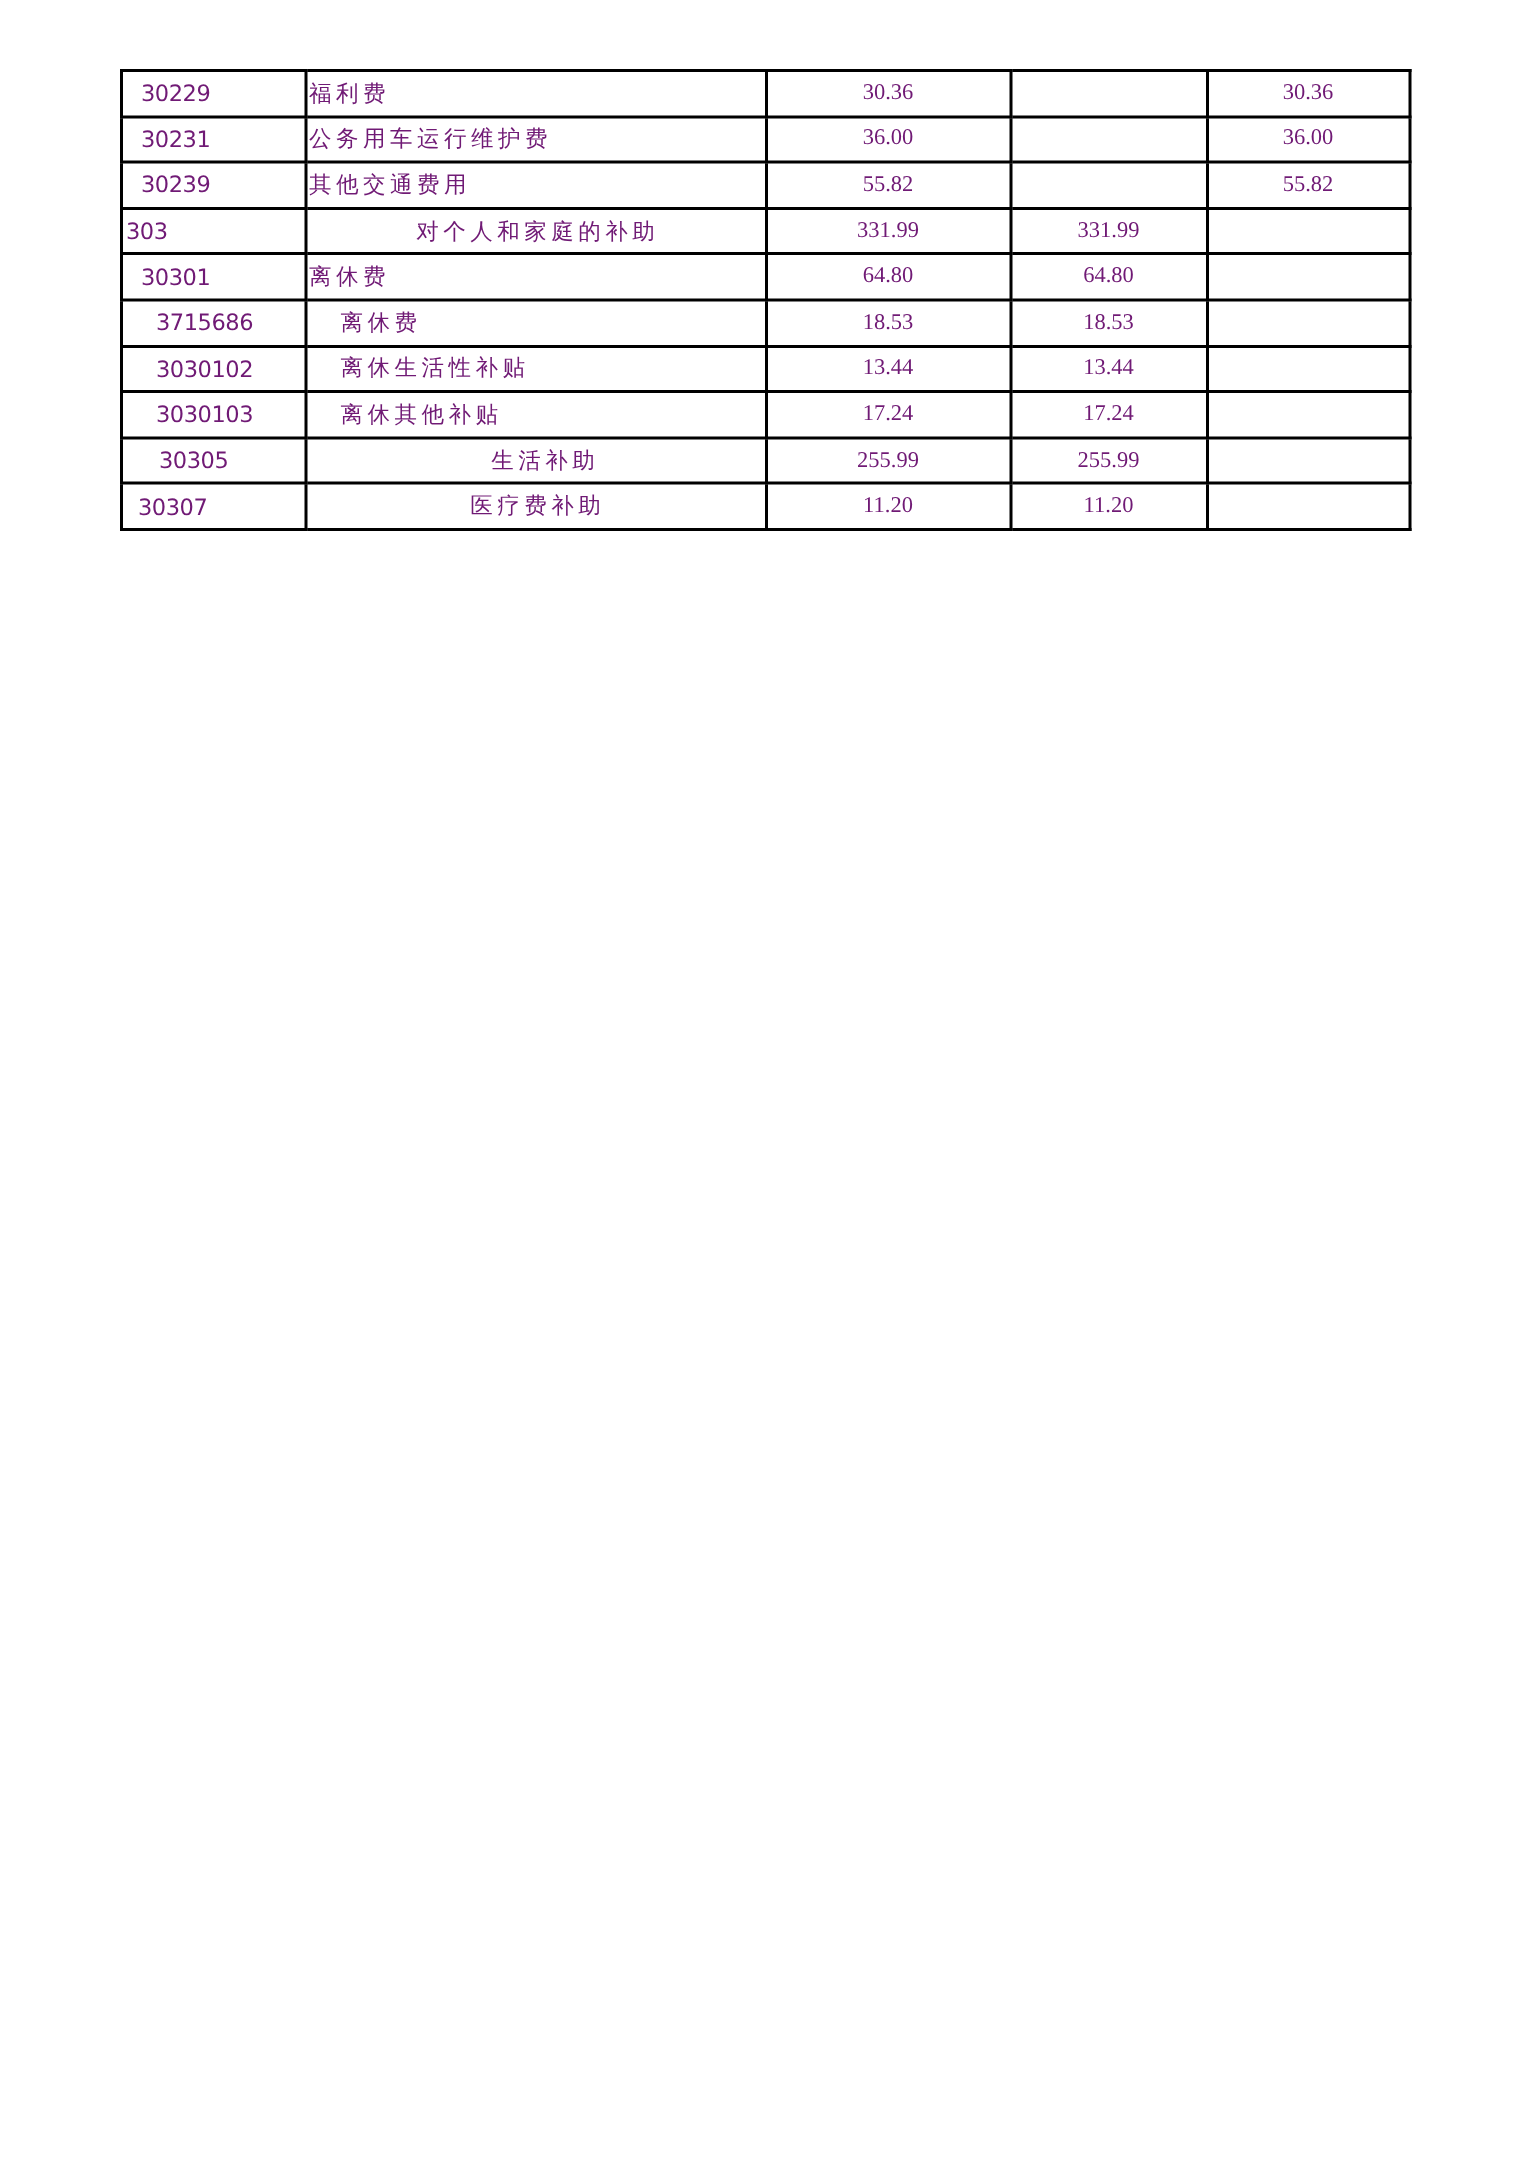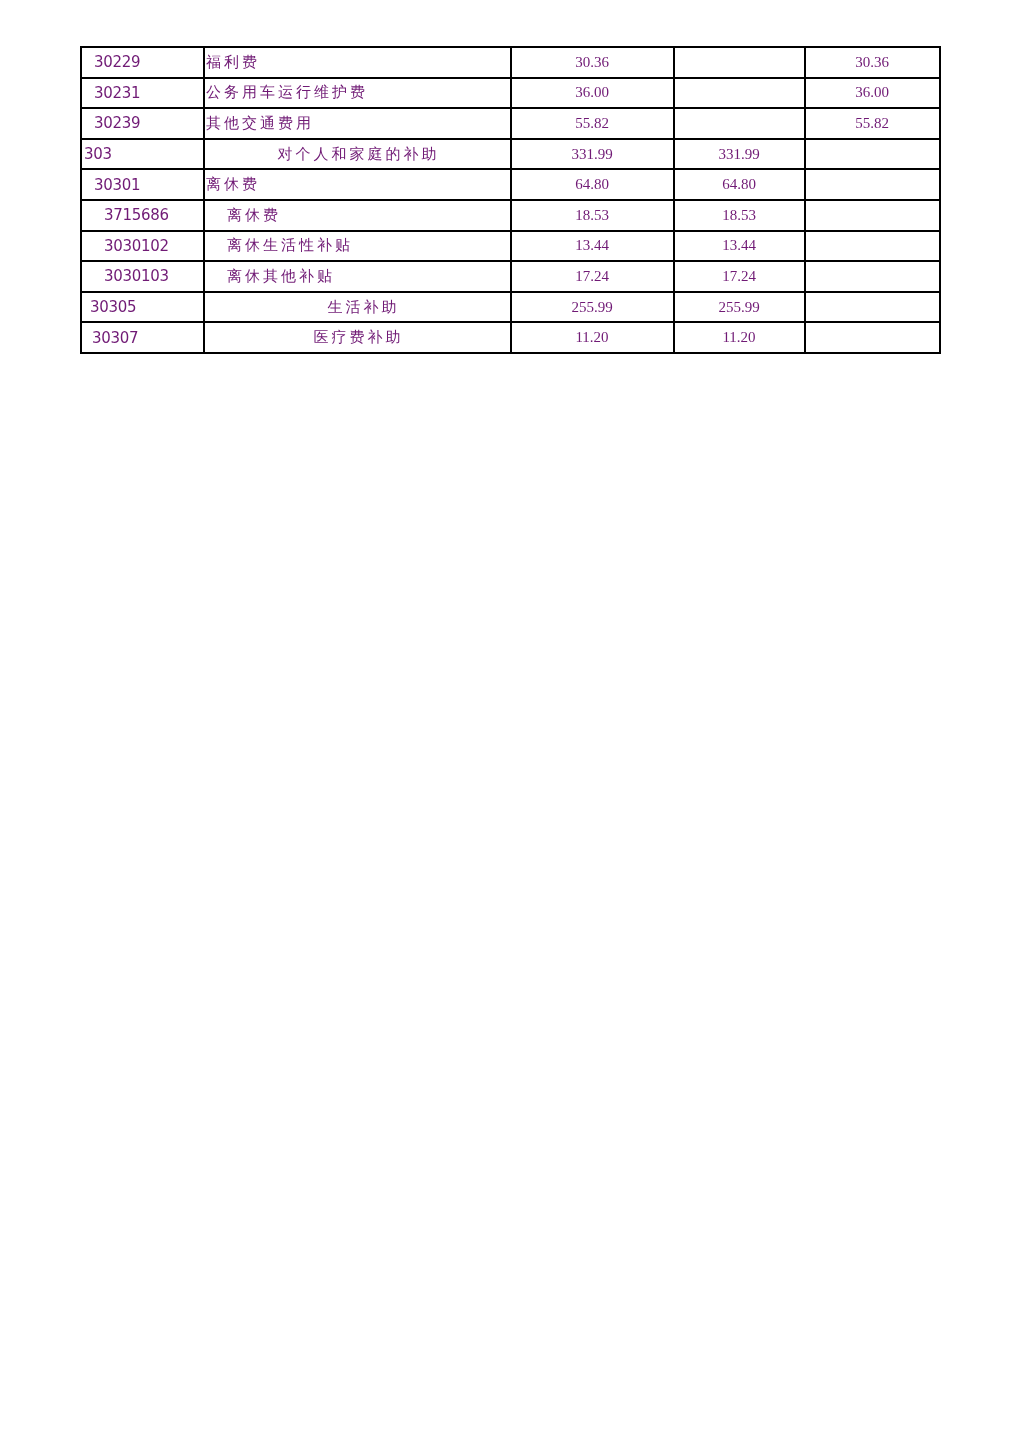--- a/index.html
+++ b/index.html
@@ -99,7 +99,7 @@
       <td class="num"></td>
     </tr>
     <tr class="lvl1">
-      <td class="code" style="padding-left:8px">30305</td>
+      <td class="code" style="padding-left:24px">30305</td>
       <td class="name" style="padding-left:12px">生活补助</td>
       <td class="num">255.99</td>
       <td class="num">255.99</td>

